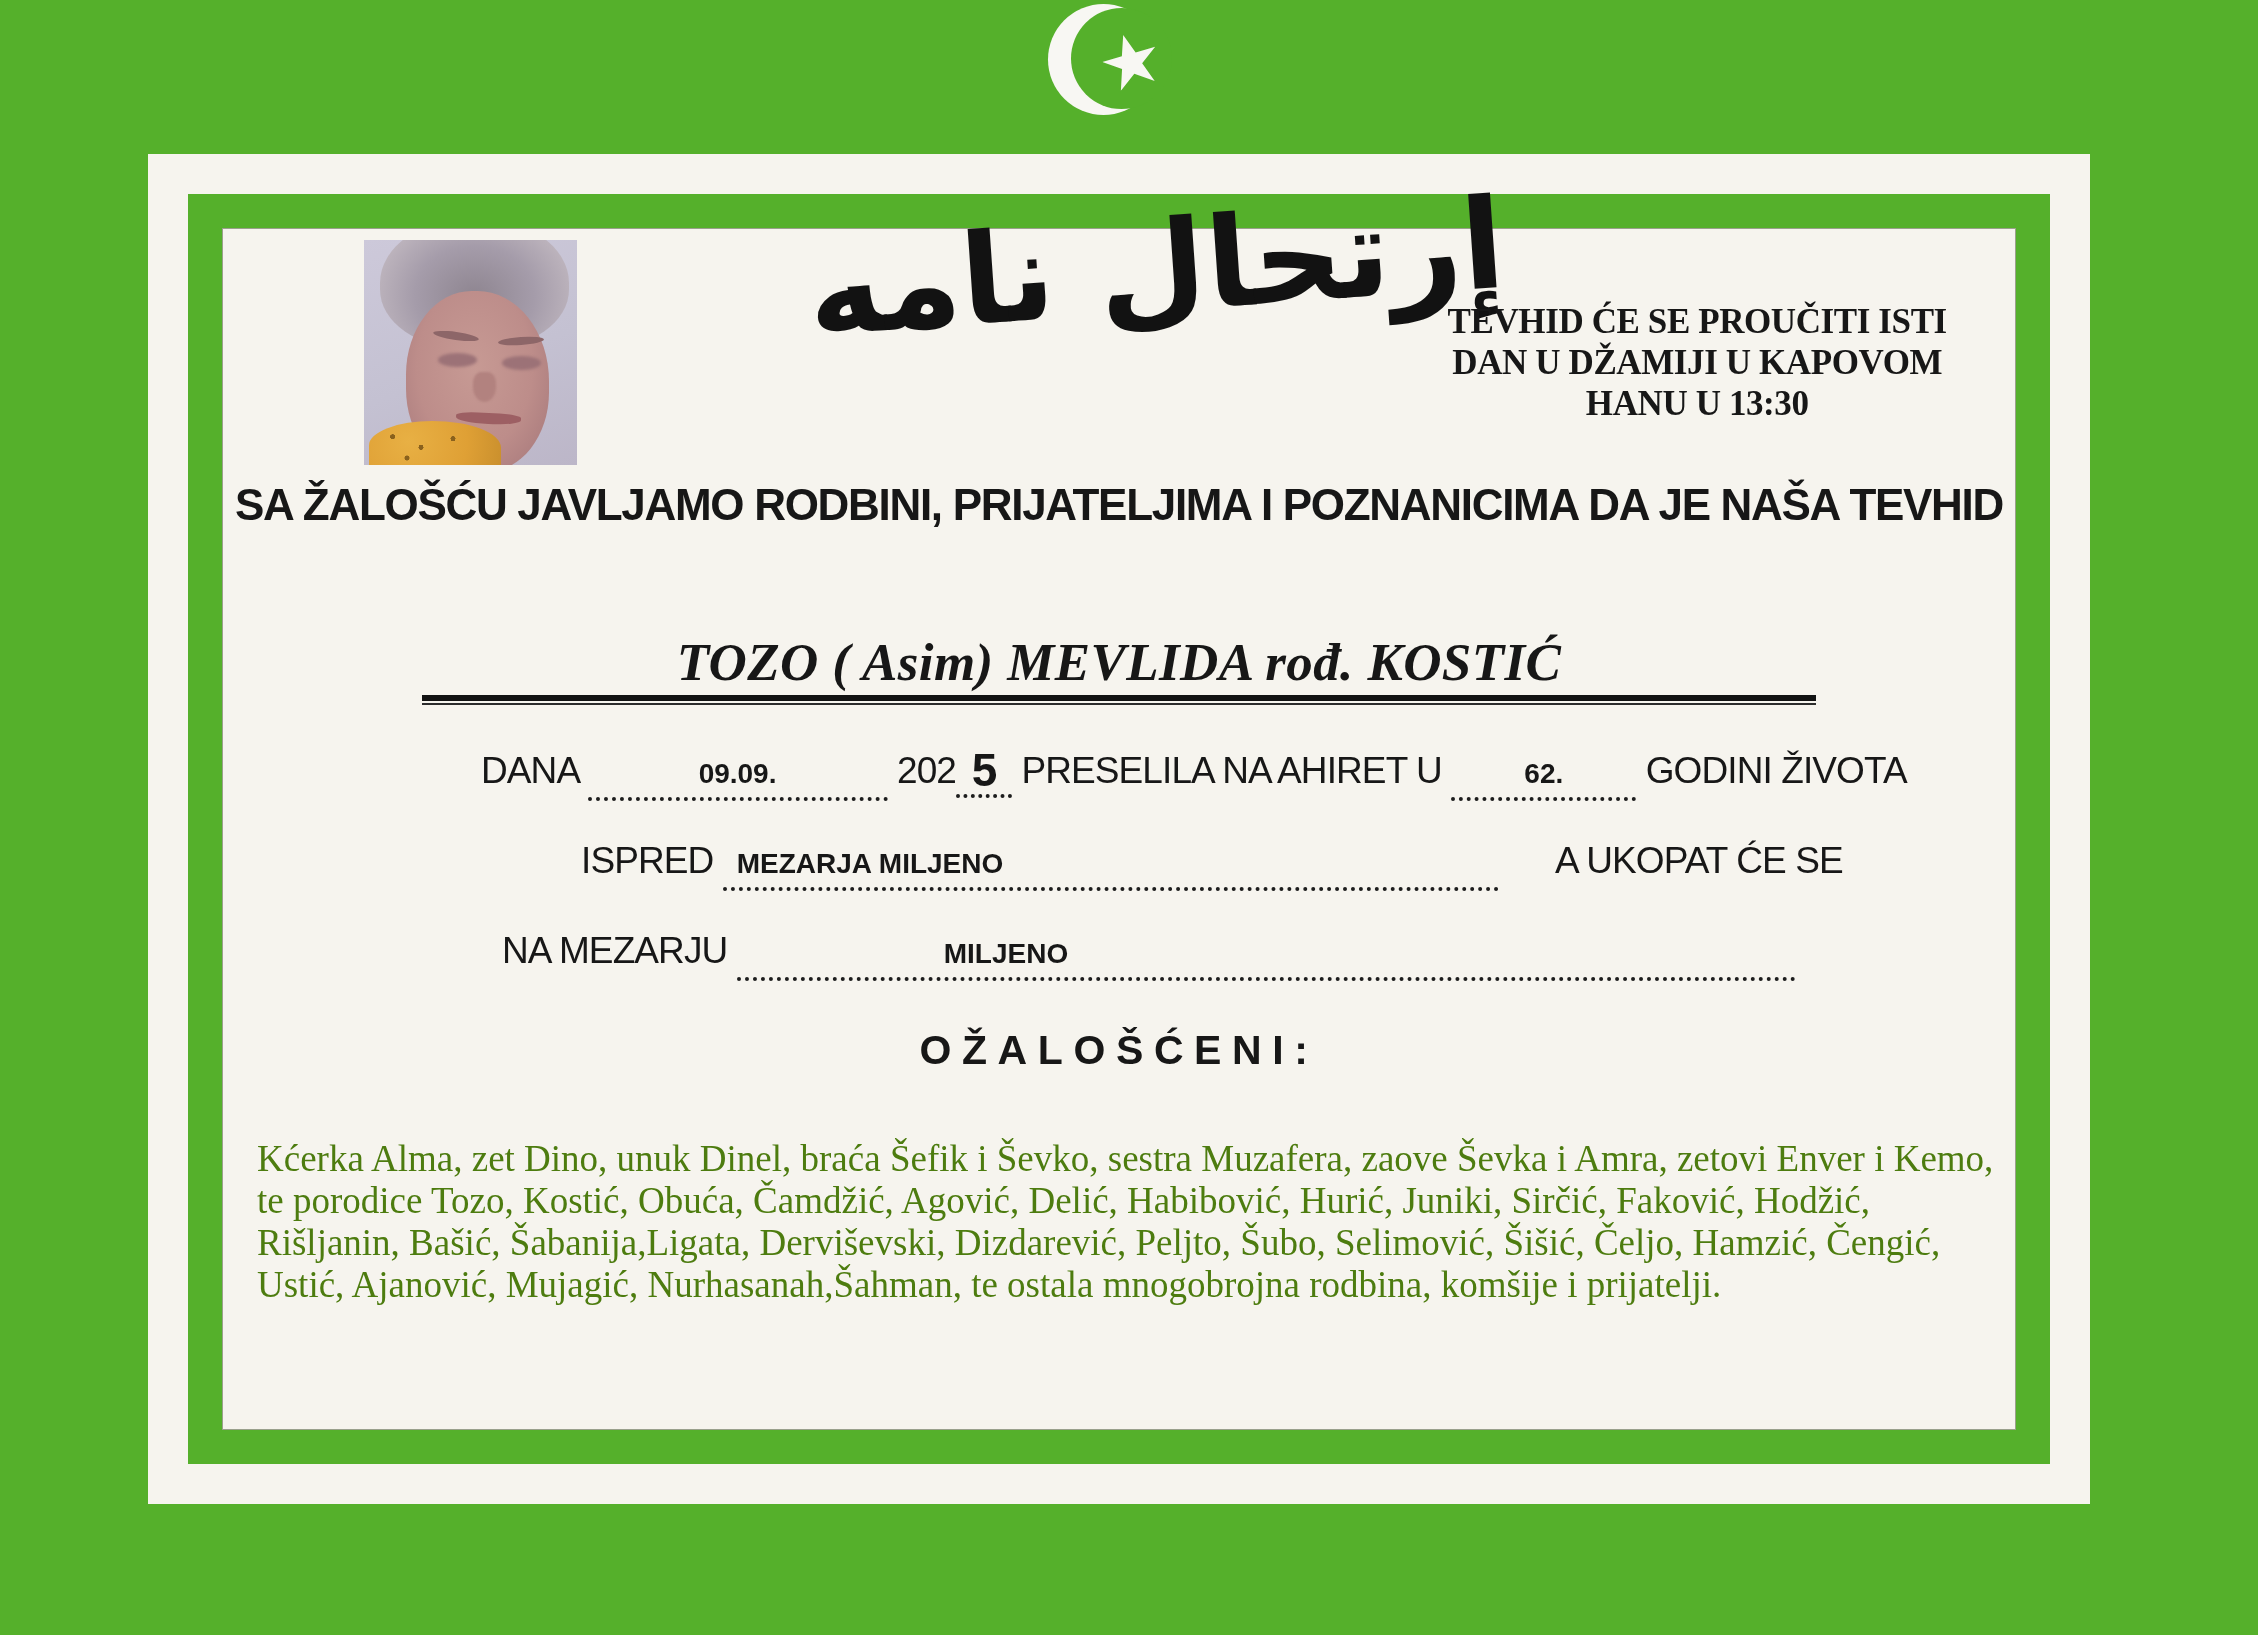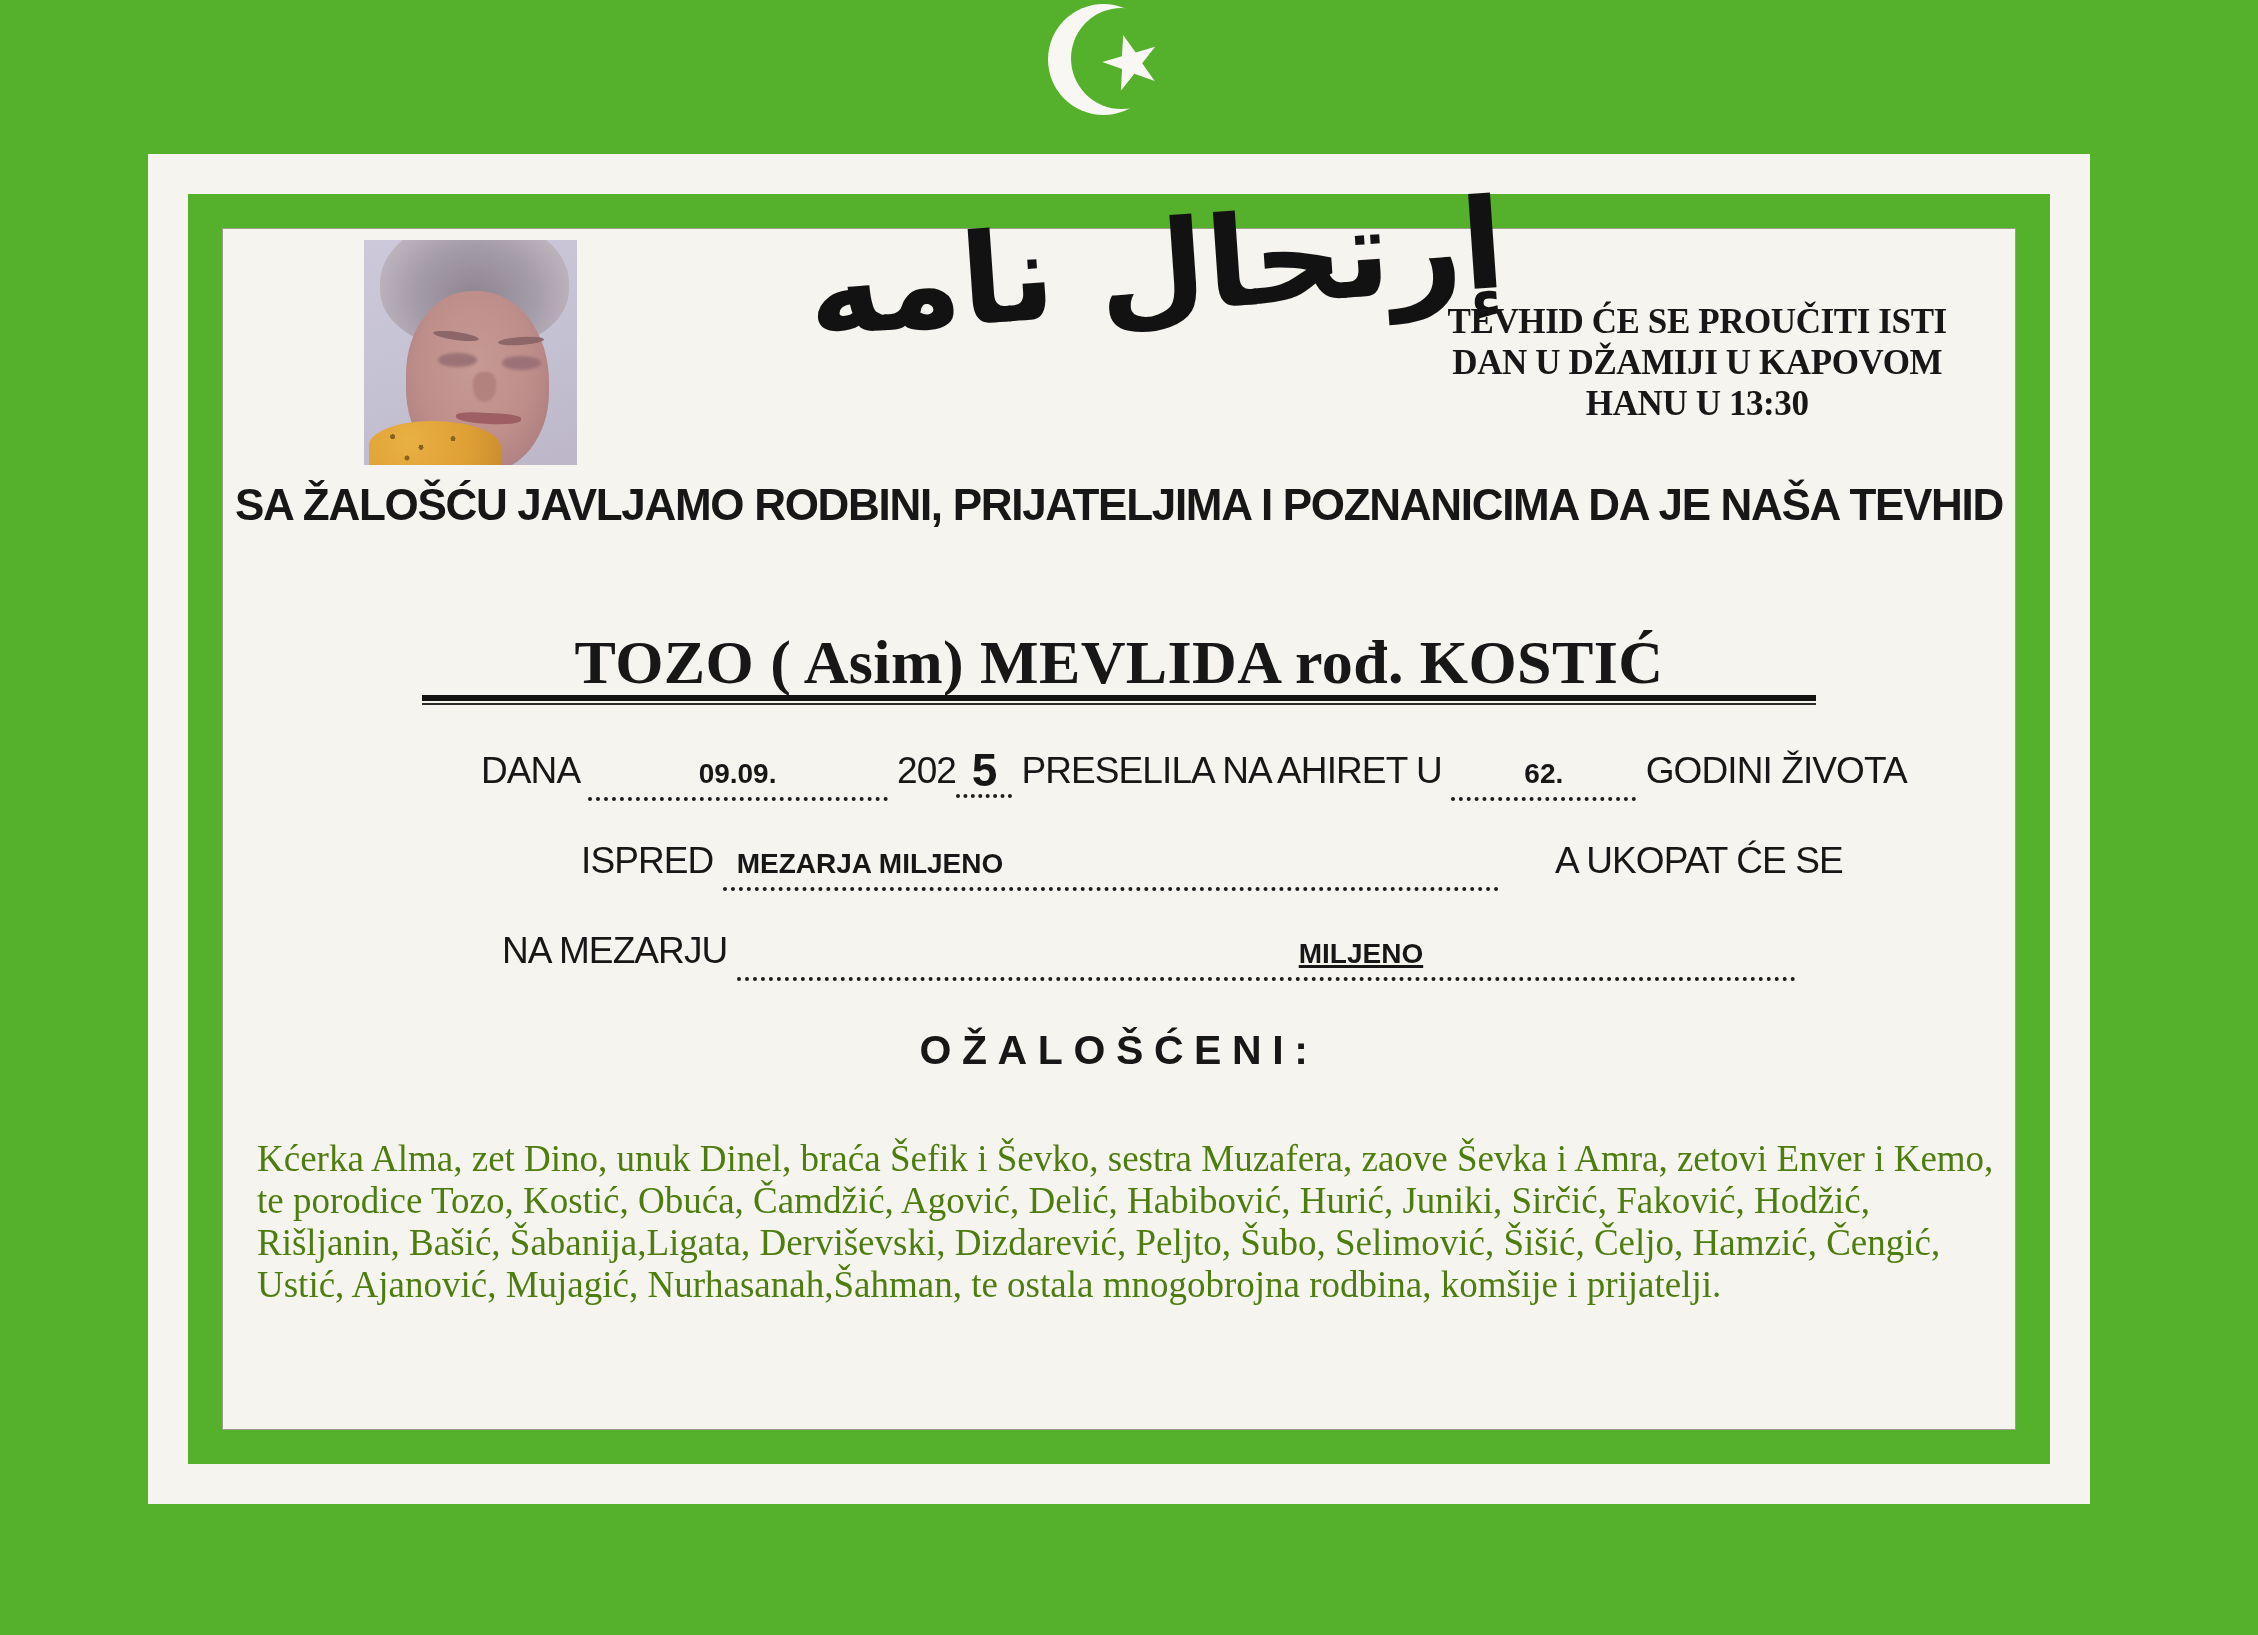--- a/index.html
+++ b/index.html
@@ -76,8 +76,8 @@
 
   
   .name-wrap { margin-top:104px; text-align:center; }
-  .name { font-family:"Liberation Serif", serif; font-weight:bold; font-size:62px;
-          letter-spacing:0.4px; line-height:55px; }
+  .name { font-family:"Liberation Serif", serif; font-weight:bold; font-size:53px;
+          letter-spacing:0.4px; line-height:55px;font-style:italic; }
   .name-rule { width:1394px; margin:5.3px auto 0; height:9.7px;
                border-top:6.2px solid #121212; border-bottom:2.6px solid #2c2c2c; }
 

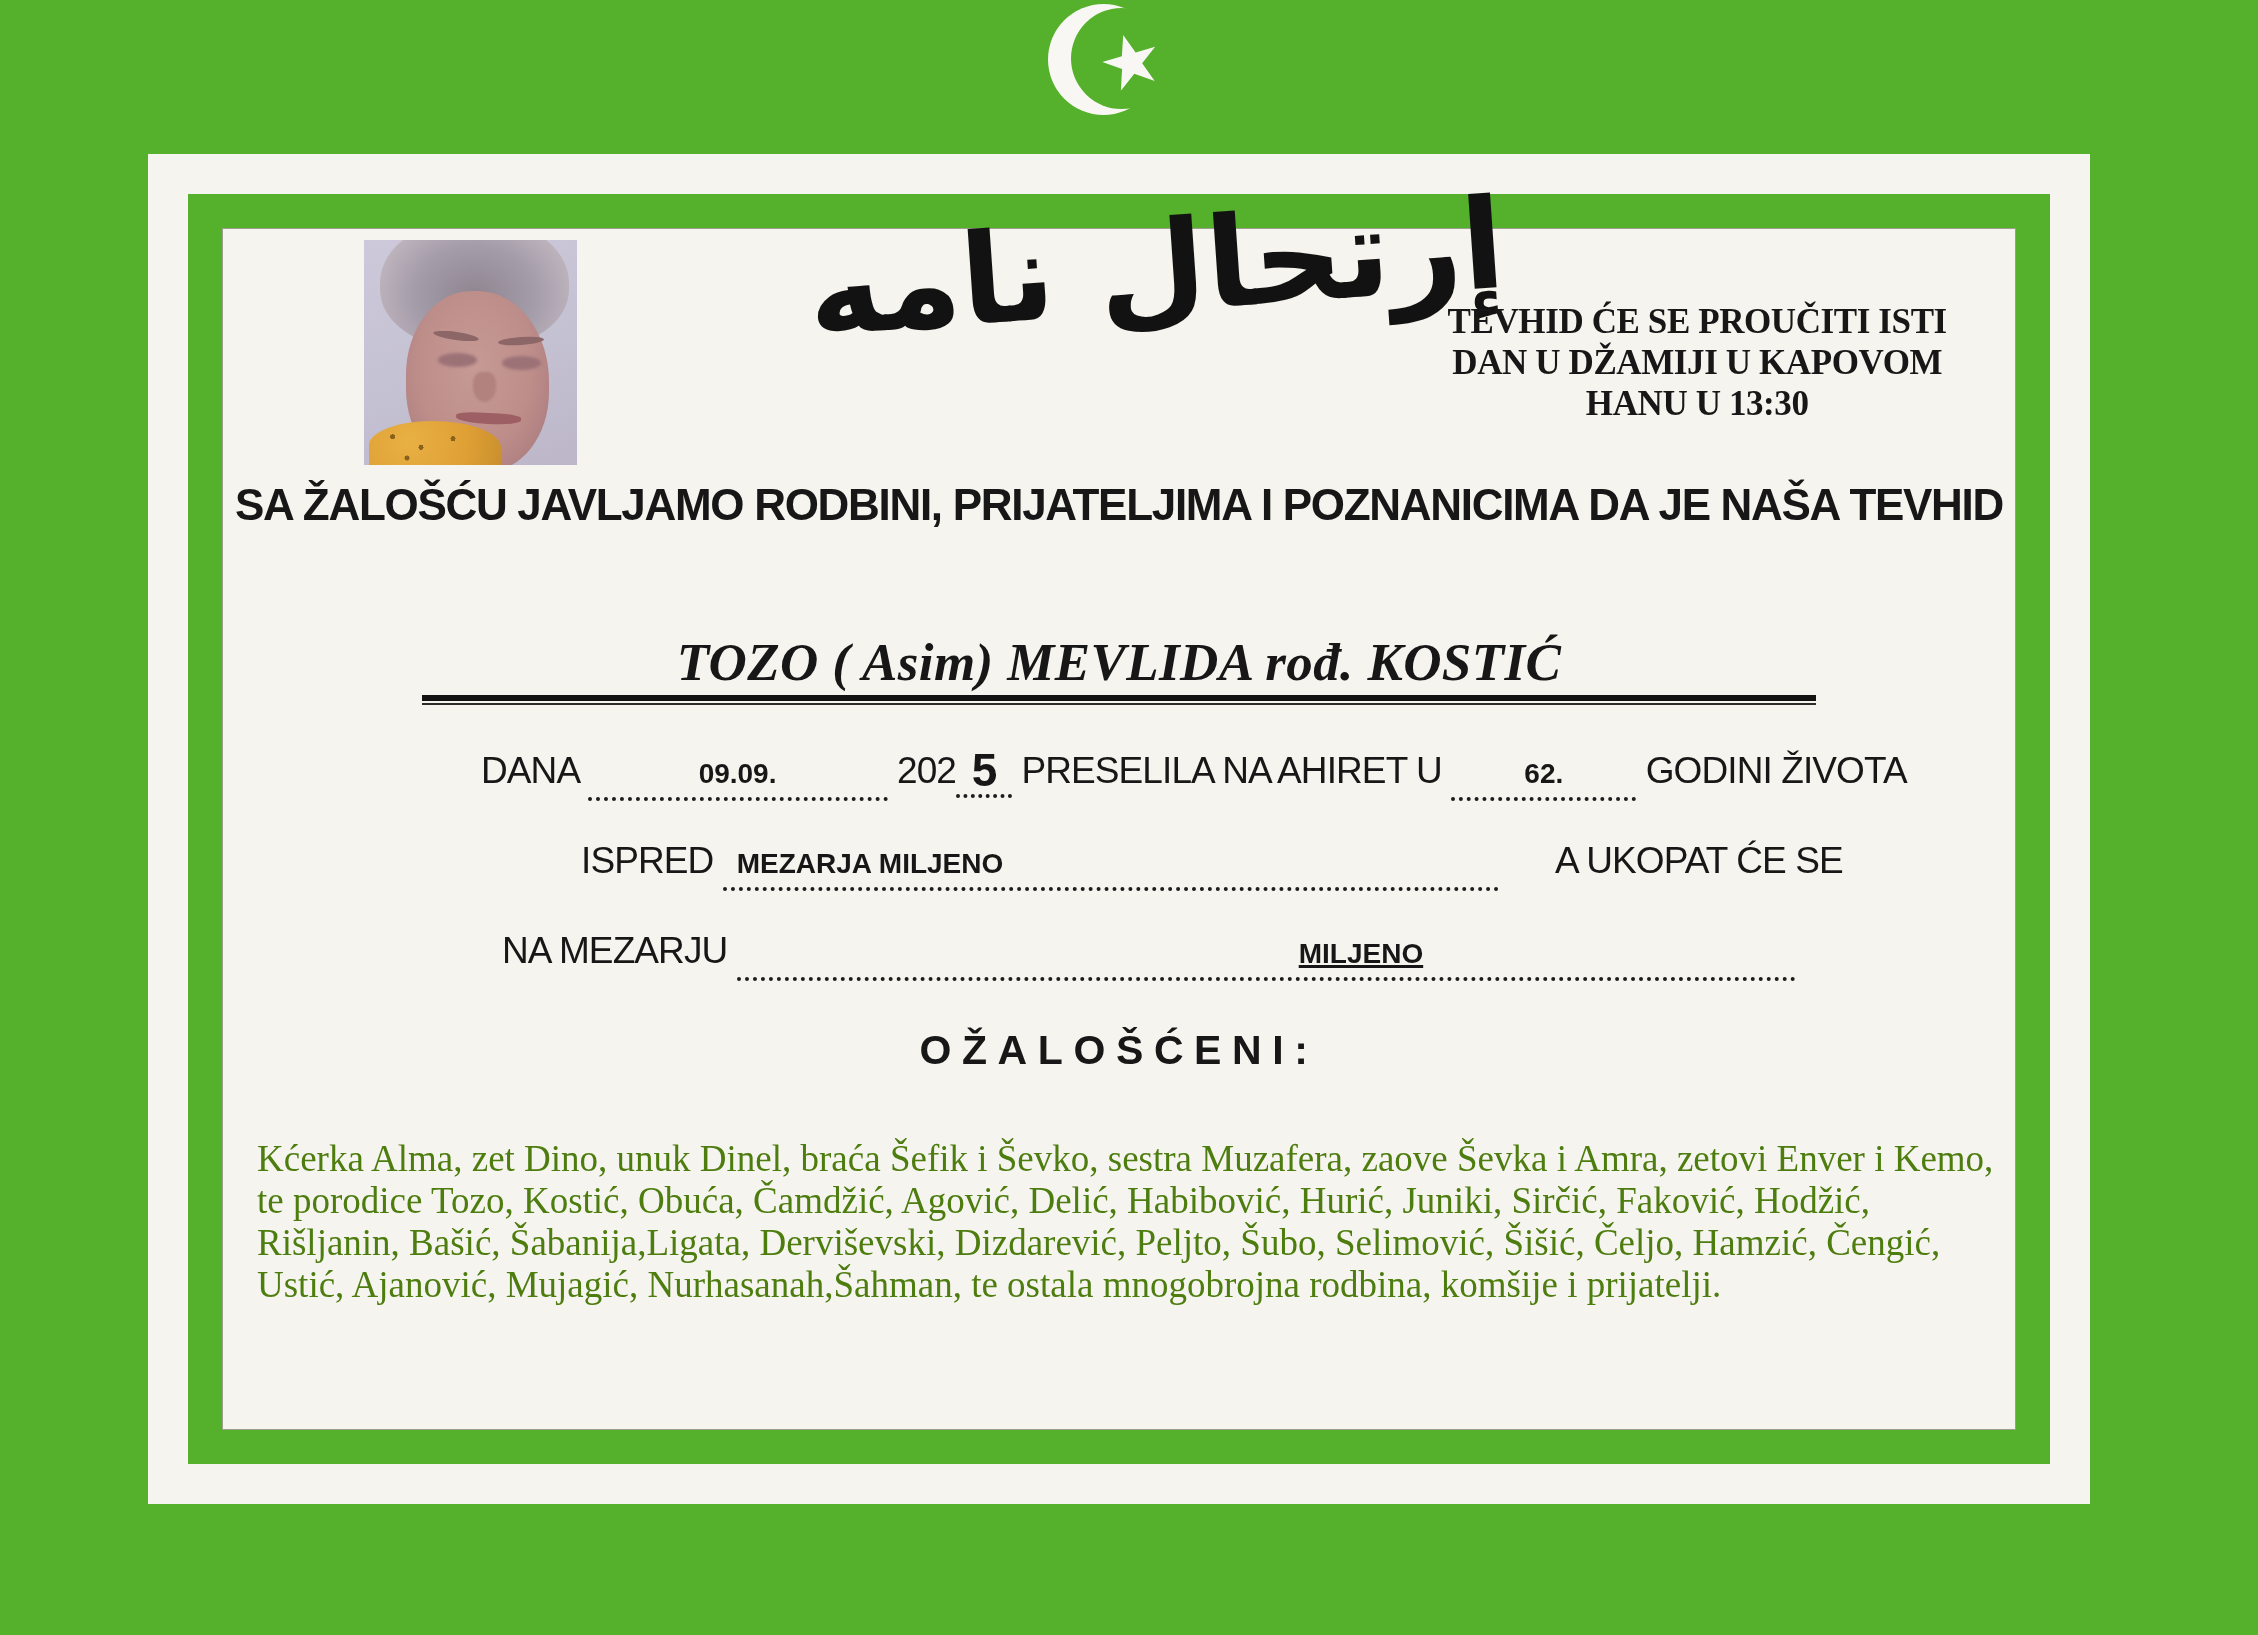--- a/index.html
+++ b/index.html
@@ -93,7 +93,7 @@
   .leader.l-day   { min-width:353px; }
   .leader.l-date2 { min-width:318px; }
   .leader.l-place1{ min-width:776px; text-align:left; padding-left:14px; margin-right:49px; }
-  .leader.l-place2{ min-width:1059px; text-align:center; padding-left:207px;text-decoration:underline; }
+  .leader.l-place2{ min-width:1059px; text-align:left; padding-left:207px; }
   .yr-fill { font-weight:bold; font-size:46px; position:relative; top:2.6px; }
 
   .row-dana    { margin-top:39px;  padding-left:258px; }

